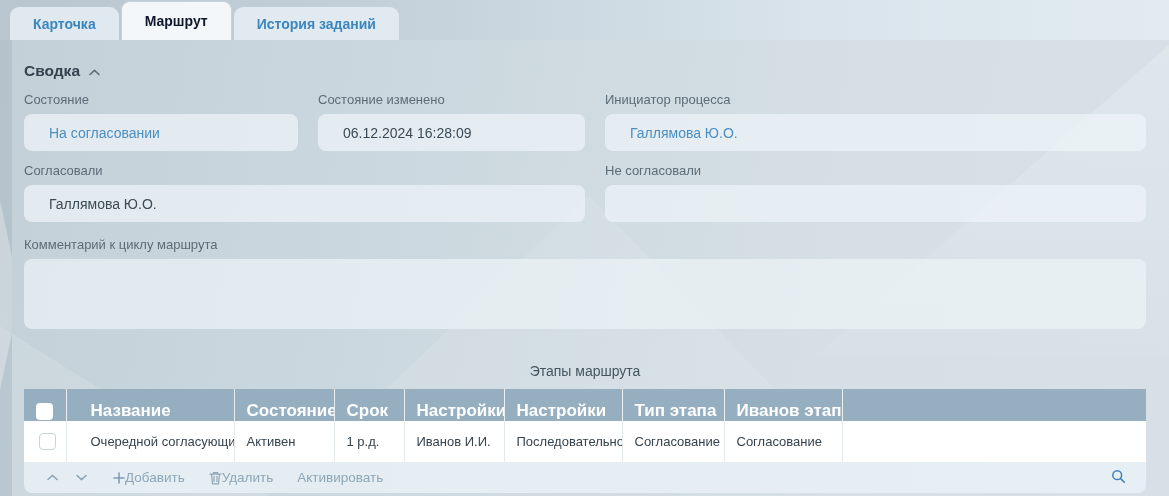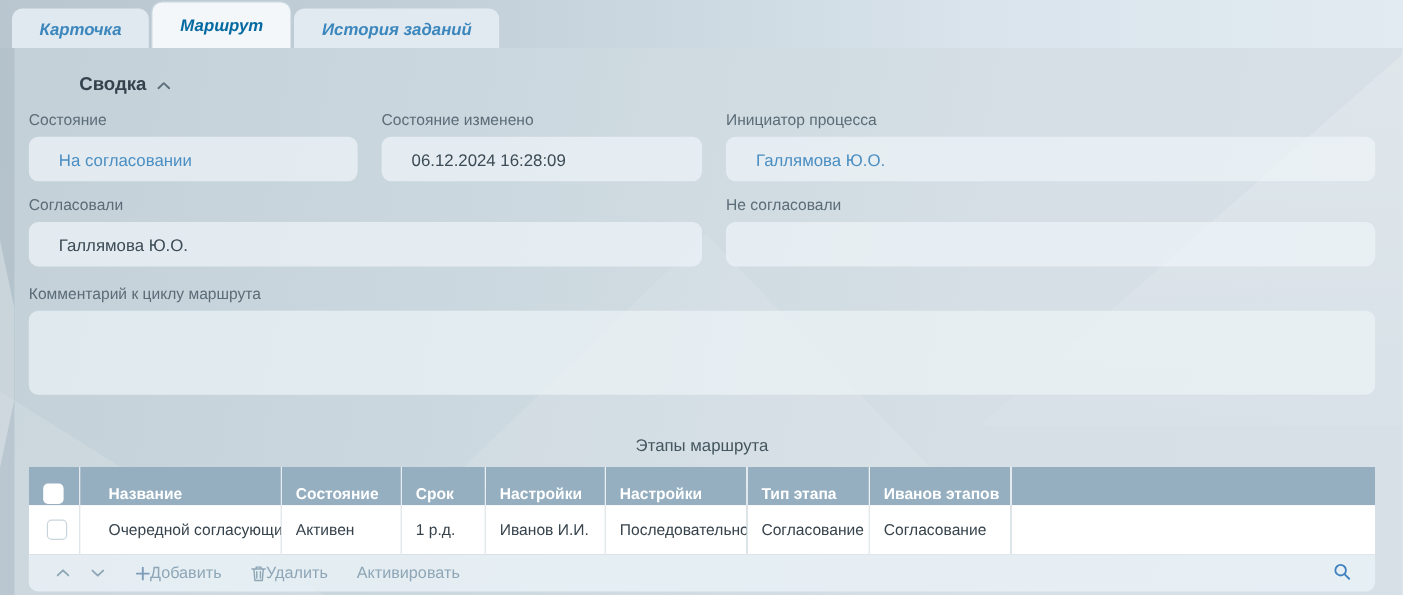--- a/index.html
+++ b/index.html
@@ -32,7 +32,7 @@
     display:flex; align-items:center; justify-content:flex-end;
     height:33px; padding:0 23px; margin-right:2px;
     border-radius:9px 9px 0 0; font-size:14px; font-weight:700;
-    background:rgba(230,239,245,0.85); color:#3b86bd; cursor:pointer; white-space:nowrap;font-style:italic;
+    background:rgba(230,239,245,0.85); color:#3b86bd; cursor:pointer; white-space:nowrap;
   }
   .tab.active {
     height:39px; background:#f3f7f9; color:#0369a1;

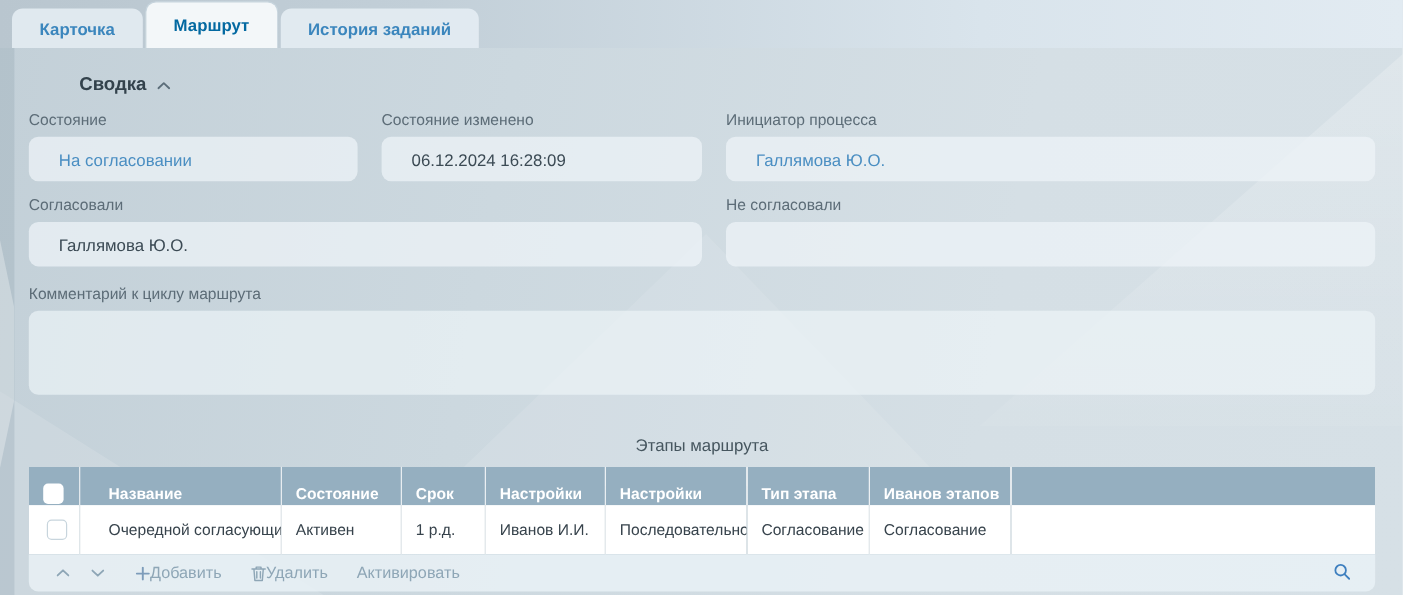--- a/index.html
+++ b/index.html
@@ -35,7 +35,7 @@
     background:rgba(230,239,245,0.85); color:#3b86bd; cursor:pointer; white-space:nowrap;
   }
   .tab.active {
-    height:39px; background:#f3f7f9; color:#0369a1;
+    height:39px; background:#f3f7f9; color:#0f172a;
     border:1px solid #c6d4dd; border-bottom:none;
   }
 

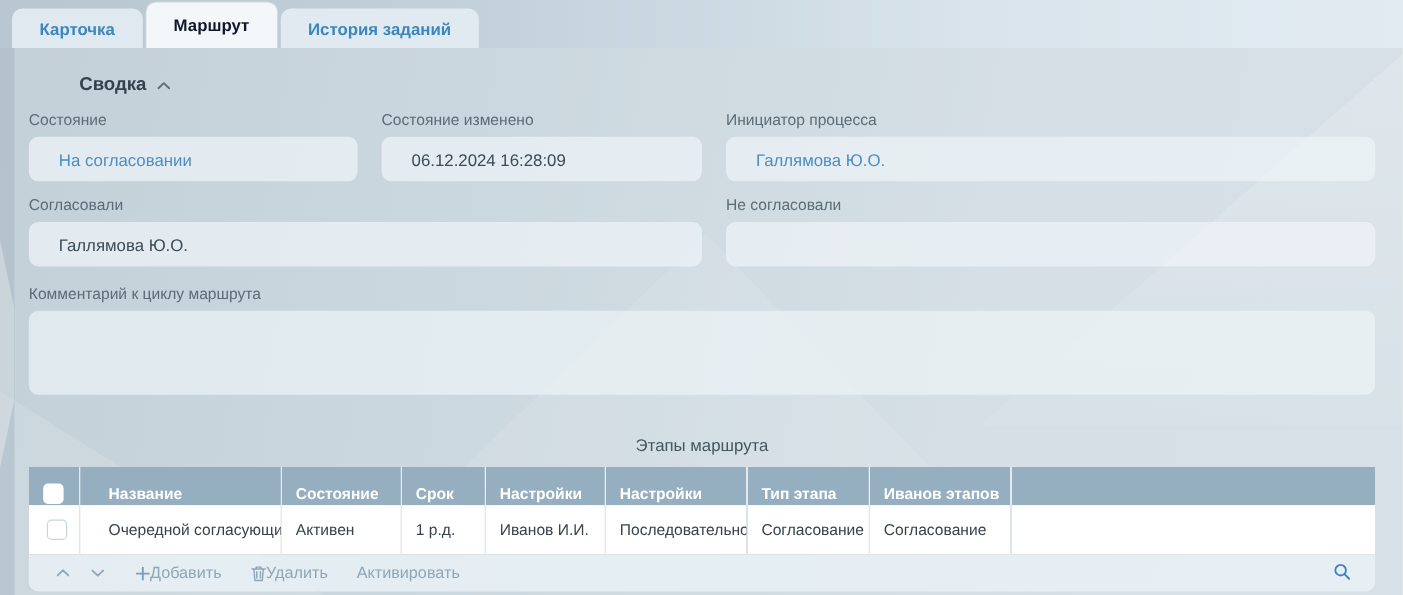--- a/index.html
+++ b/index.html
@@ -44,7 +44,7 @@
 
   .section-title {
     margin-top:22px; display:flex; align-items:center; gap:9px;
-    font-size:15.5px; font-weight:700; color:#33424c; cursor:pointer; width:fit-content;margin-left:42px;
+    font-size:15.5px; font-weight:700; color:#33424c; cursor:pointer; width:fit-content;
   }
   .section-title svg { color:#5c6e7a; margin-top:2px; }
 

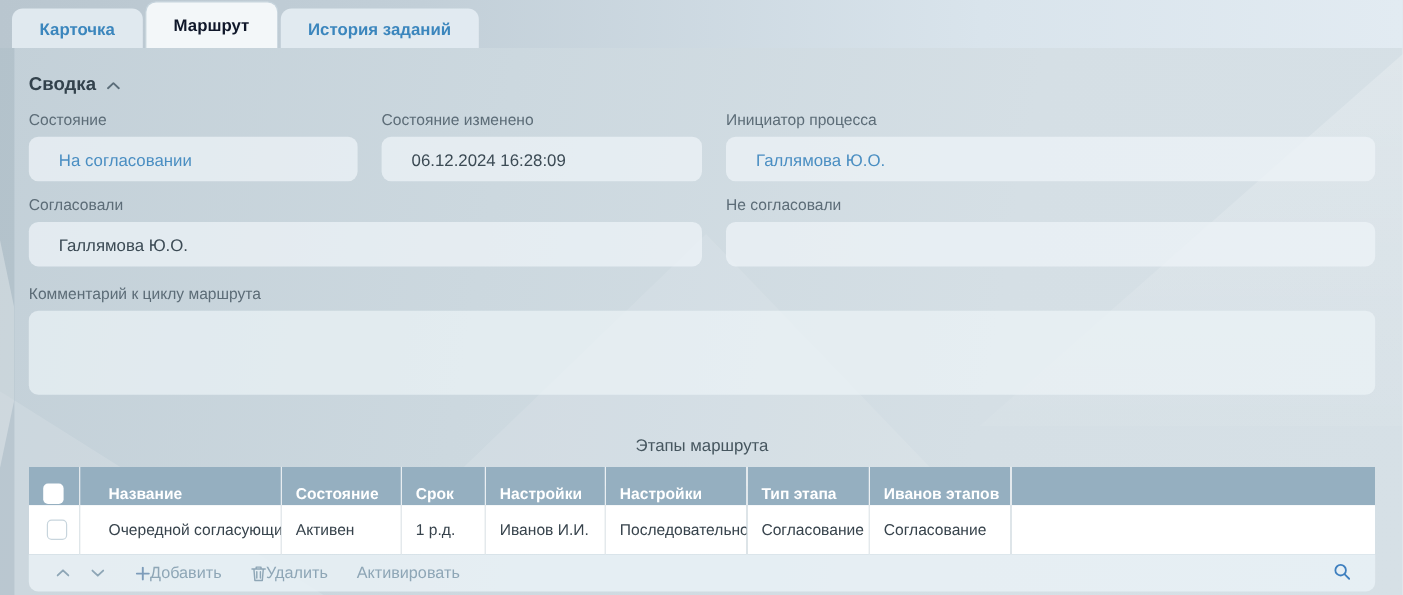--- a/index.html
+++ b/index.html
@@ -68,7 +68,7 @@
   .stages-title { margin-top:34px; font-size:14px; color:#46565f;text-align:center; }
   table.grid { width:100%; margin-top:10px; border-collapse:collapse; table-layout:fixed; }
   table.grid th {
-    background:#95afc0; color:#ffffff; font-size:13px; font-weight:700; text-align:left;
+    background:#95afc0; color:#ffffff; font-size:17px; font-weight:700; text-align:left;
     height:32px; padding:12px 6px 0 12px; border-right:1px solid rgba(255,255,255,0.55);
     white-space:nowrap; overflow:hidden;
   }

